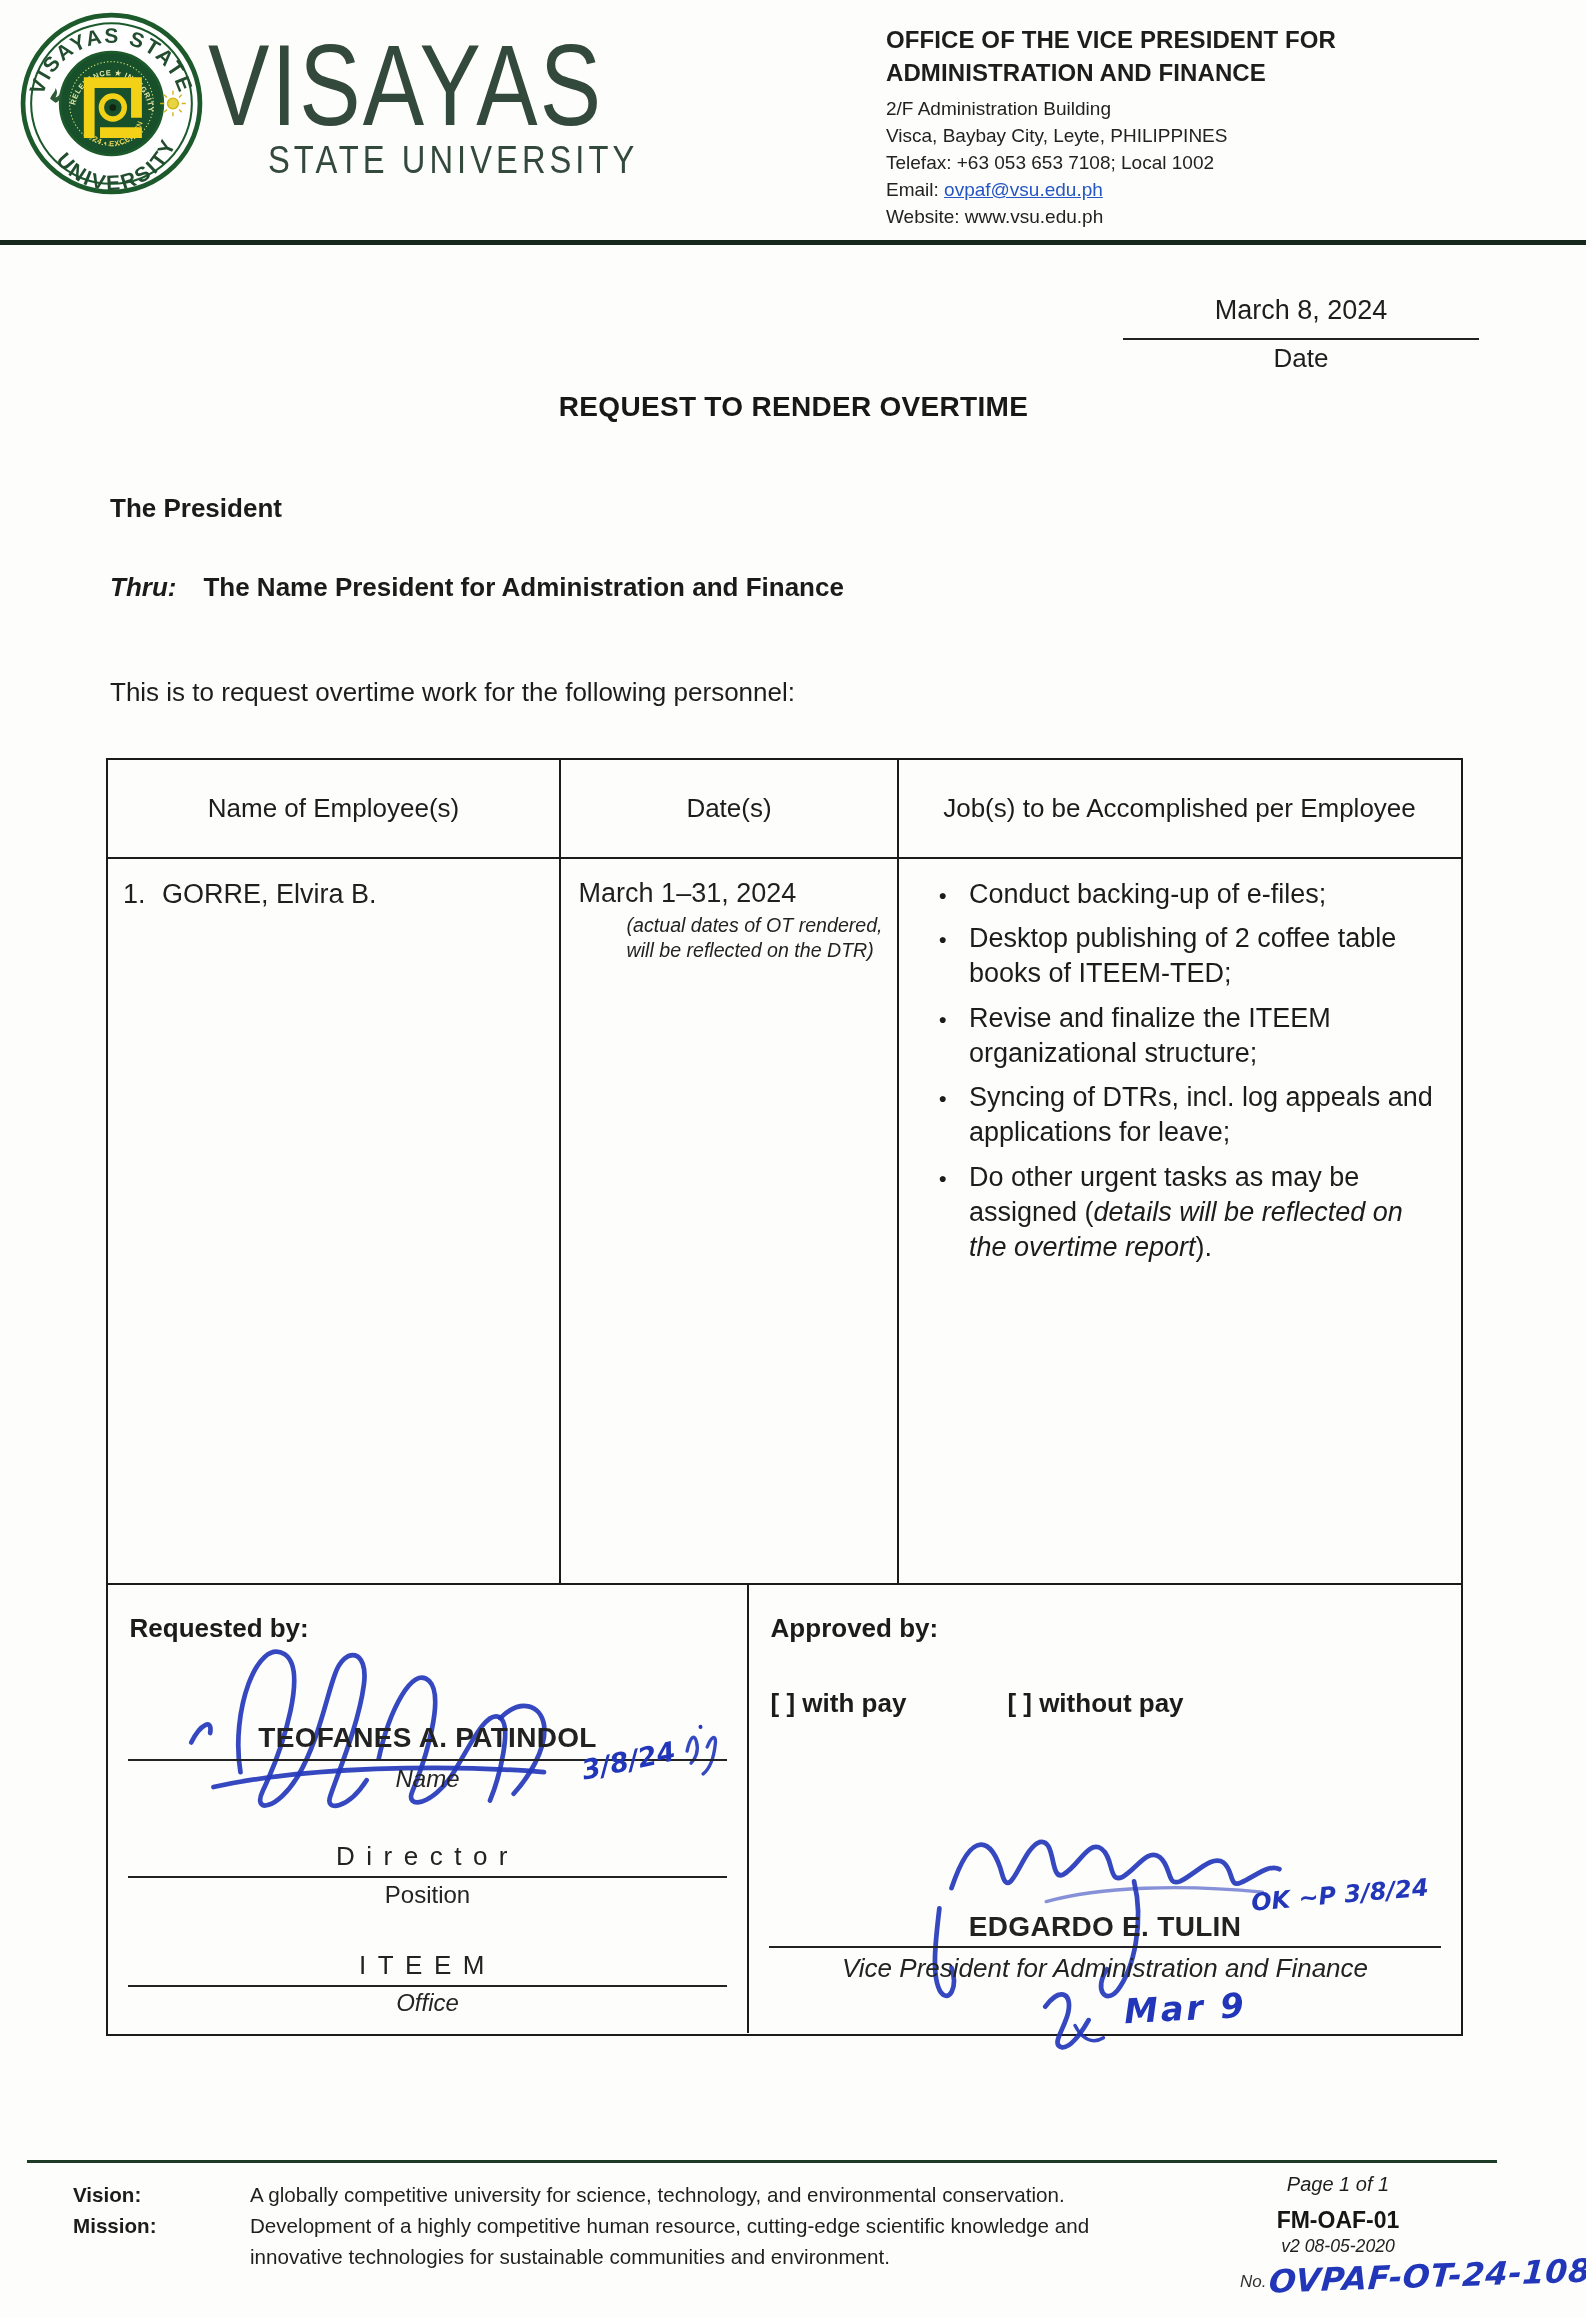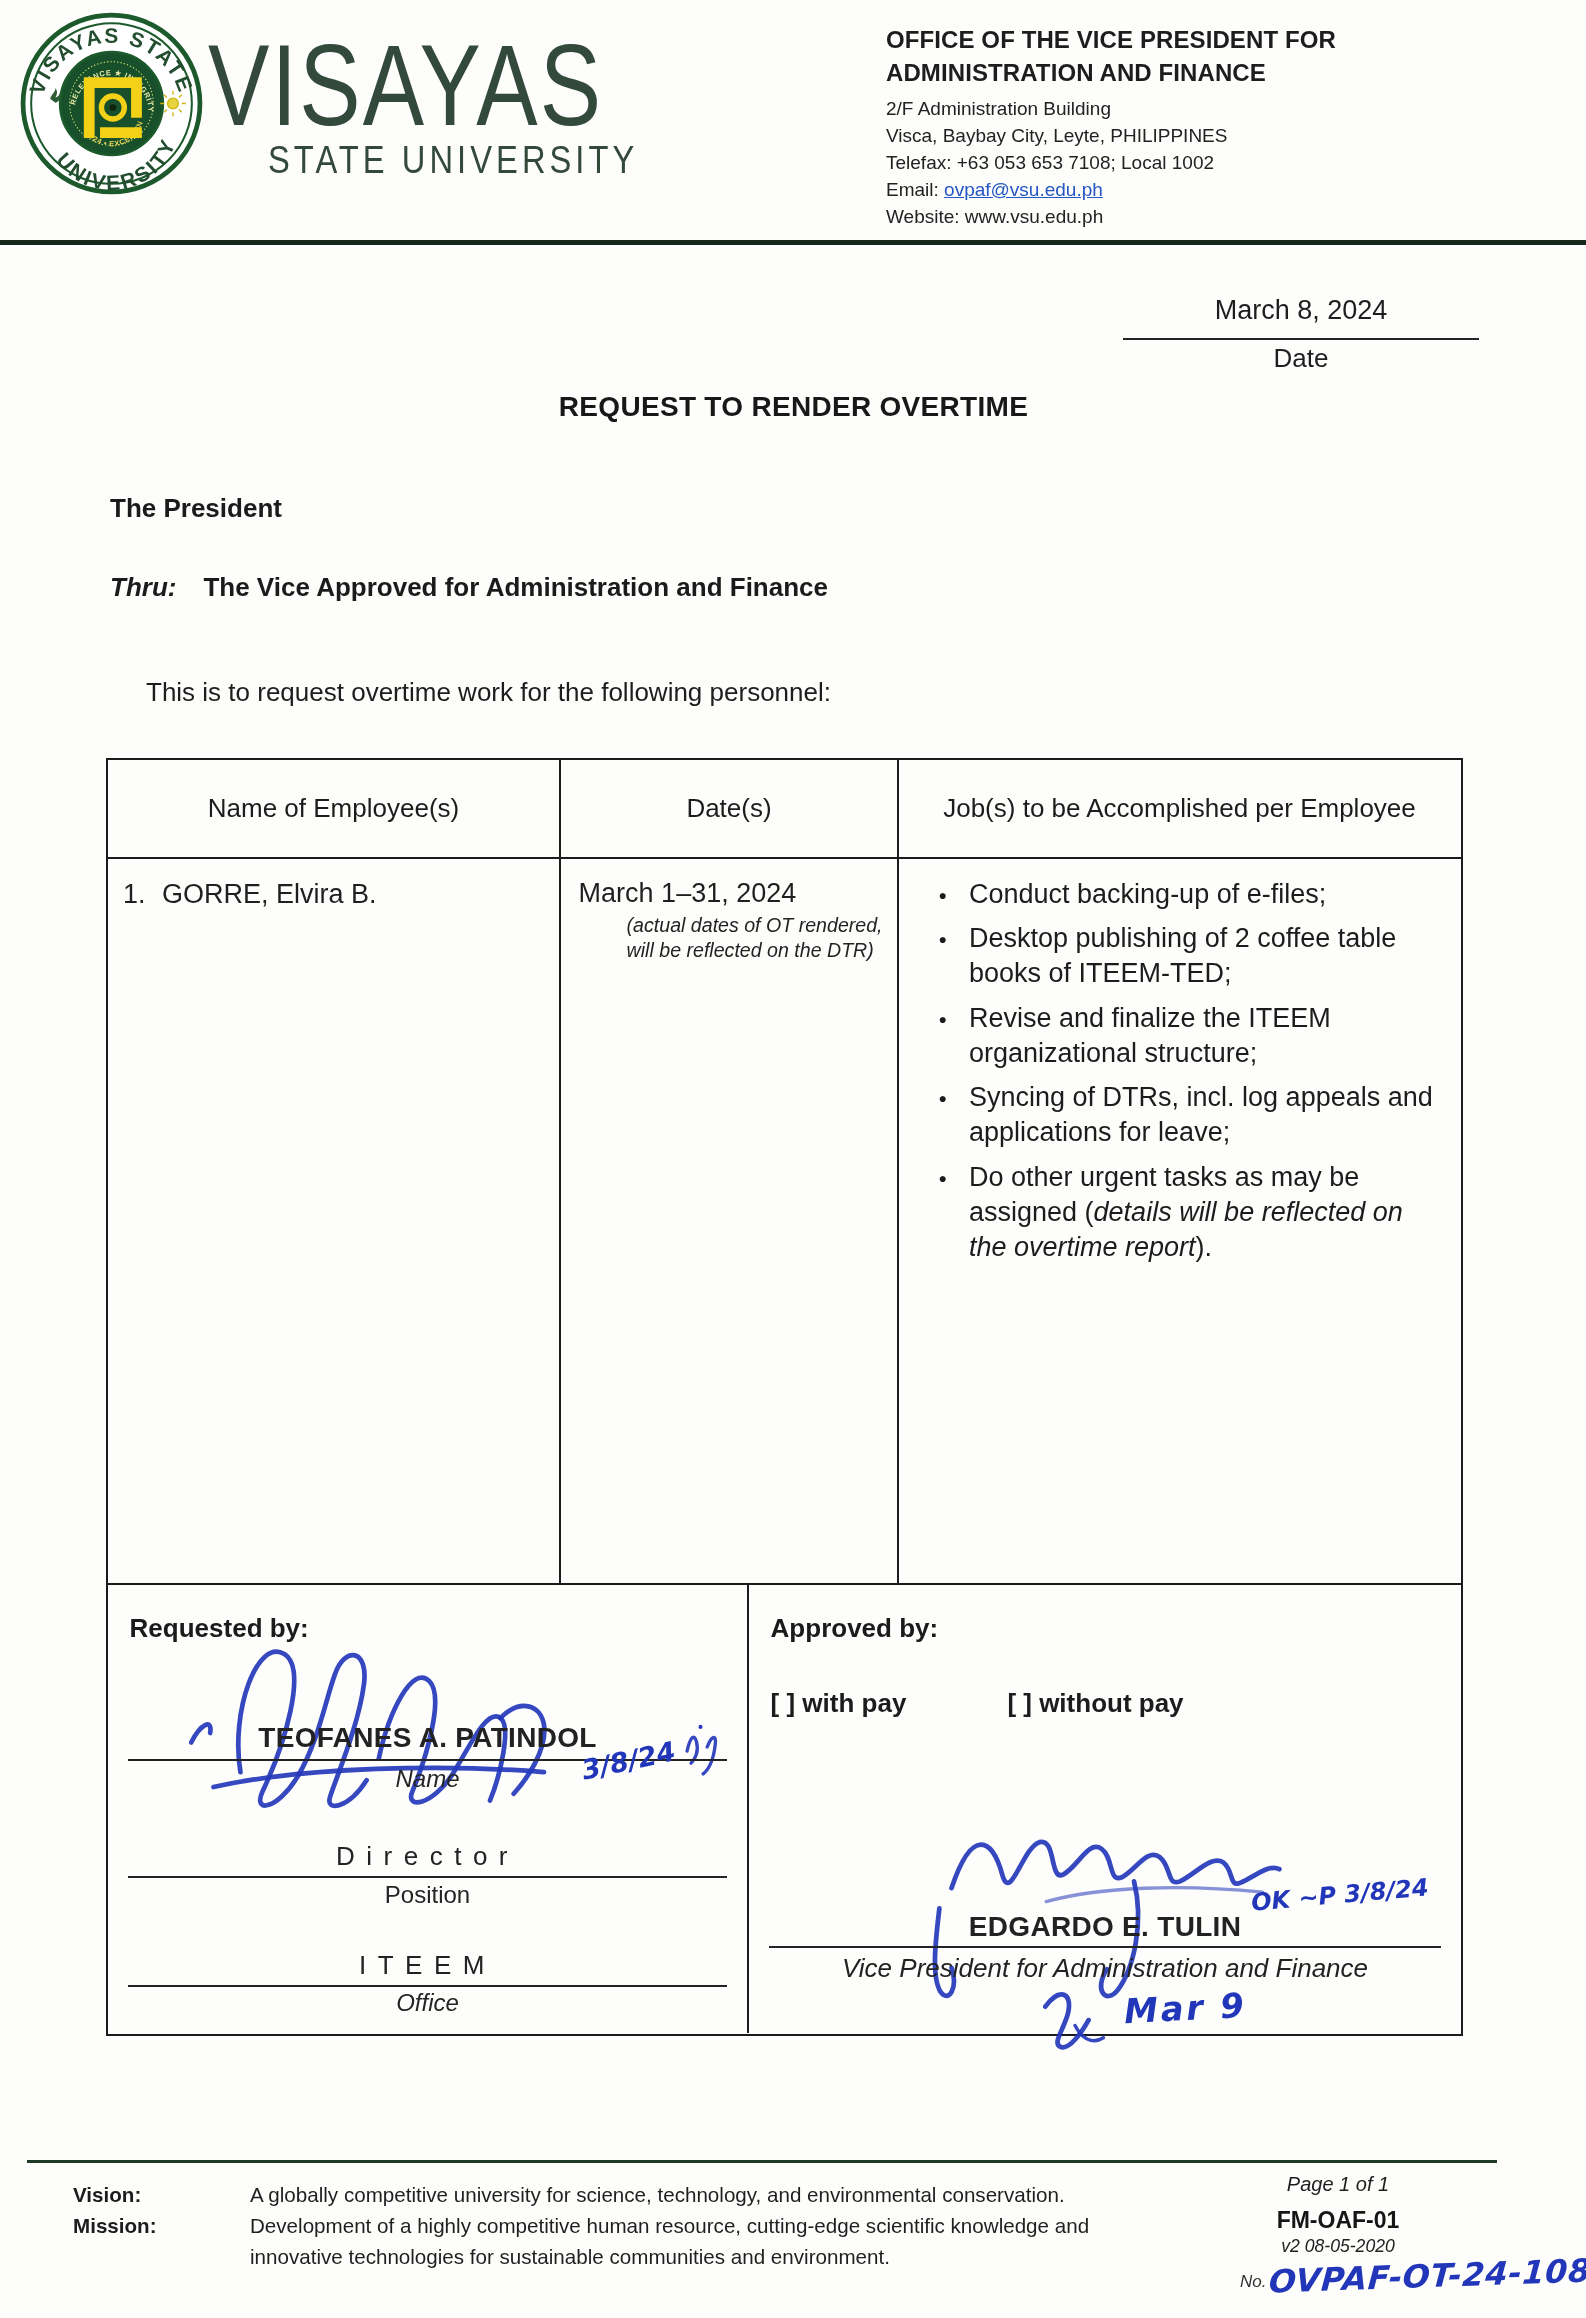--- a/index.html
+++ b/index.html
@@ -160,7 +160,7 @@
 
 <div class="abs" style="left:110px;top:572px;display:flex;gap:27px;">
   <span class="bold-line" style="font-style:italic;">Thru:</span>
-  <span class="bold-line">The Vice Approved for Administration and Finance</span>
+  <span class="bold-line">The Name President for Administration and Finance</span>
 </div>
 
 <div class="abs intro-line" style="left:110px;top:677px;">This is to request overtime work for the following personnel:</div>

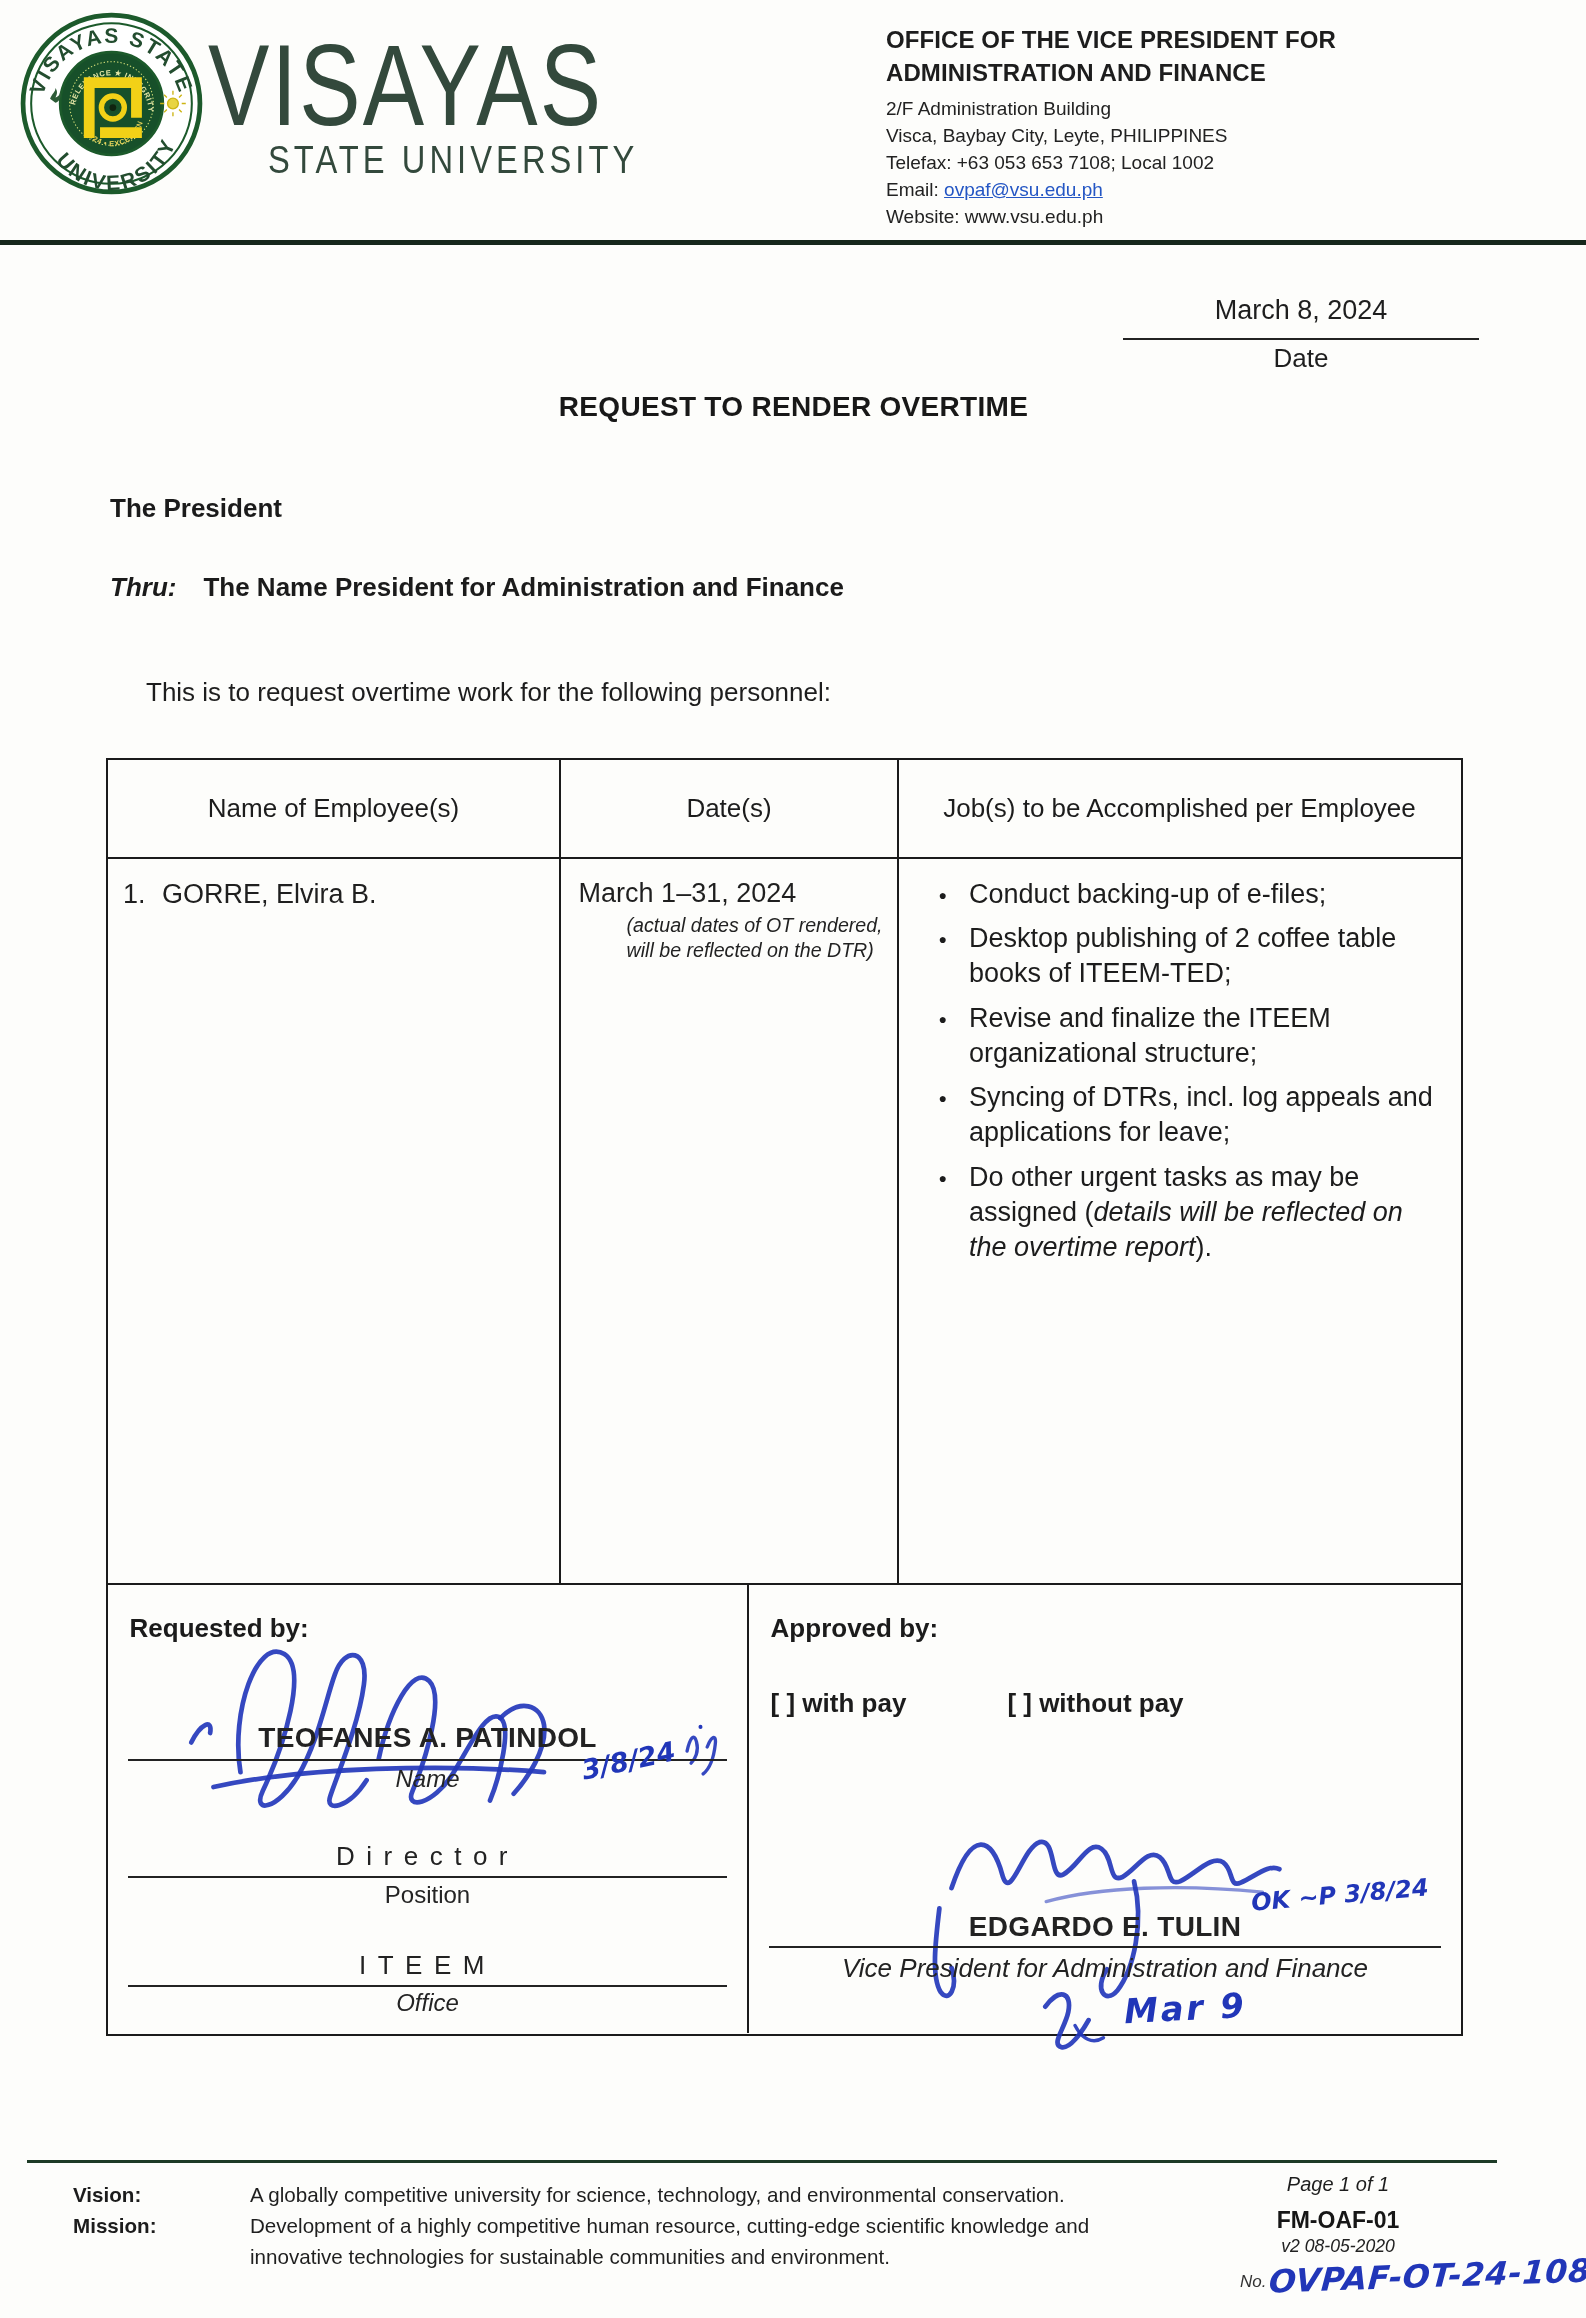--- a/index.html
+++ b/index.html
@@ -27,7 +27,7 @@
   .date-text{font-size:27px;color:#1e1e1e;text-align:center;}
   .doc-title{font-size:28px;font-weight:700;text-align:center;letter-spacing:0.3px;color:#181818;}
   .bold-line{font-size:26px;font-weight:700;color:#1b1b1b;}
-  .intro-line{font-size:26px;color:#1d1d1d;margin-left:36px;}
+  .intro-line{font-size:26px;color:#1d1d1d;}
   
   .ot-table{
     position:absolute;left:106px;top:758px;width:1357px;height:1278px;

